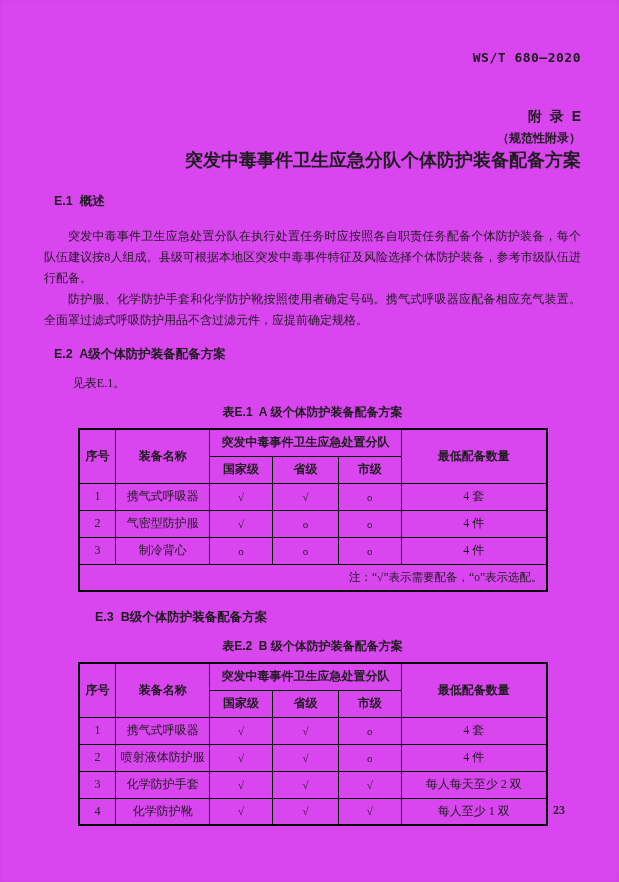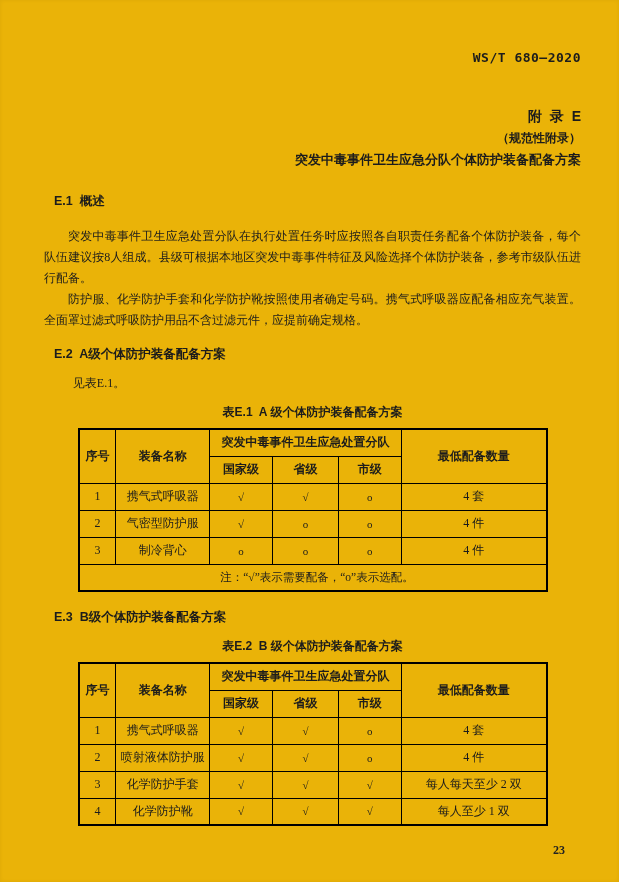--- a/index.html
+++ b/index.html
@@ -12,7 +12,7 @@
   .page {
     position: relative;
     width: 619px; height: 882px;
-    background: #eab308;
+    background: #d946ef;
     overflow: hidden;
     padding: 50px 38px 0 44px;
     box-shadow: inset 0 0 4px rgba(0,0,0,0.06);

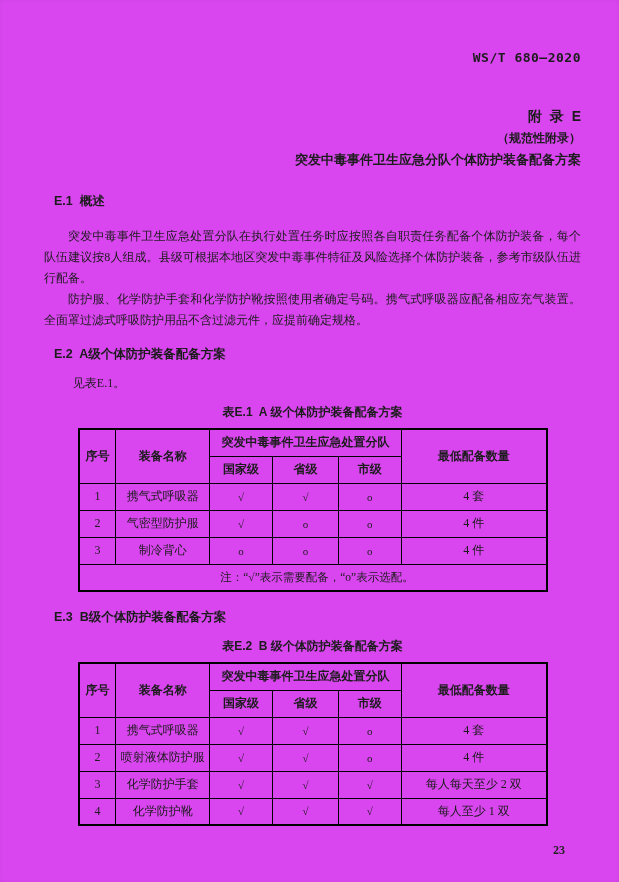--- a/index.html
+++ b/index.html
@@ -34,7 +34,7 @@
   .title-line { white-space: pre; line-height: 22px; }
   .title-line.l1 { font-size: 14px; }
   .title-line.l2 { font-size: 12px; }
-  .title-line.l3 { font-size: 13px; }
+  .title-line.l3 { font-size: 18px; }
   .section-heading {
     font-family: "Liberation Sans", sans-serif;
     font-weight: bold;

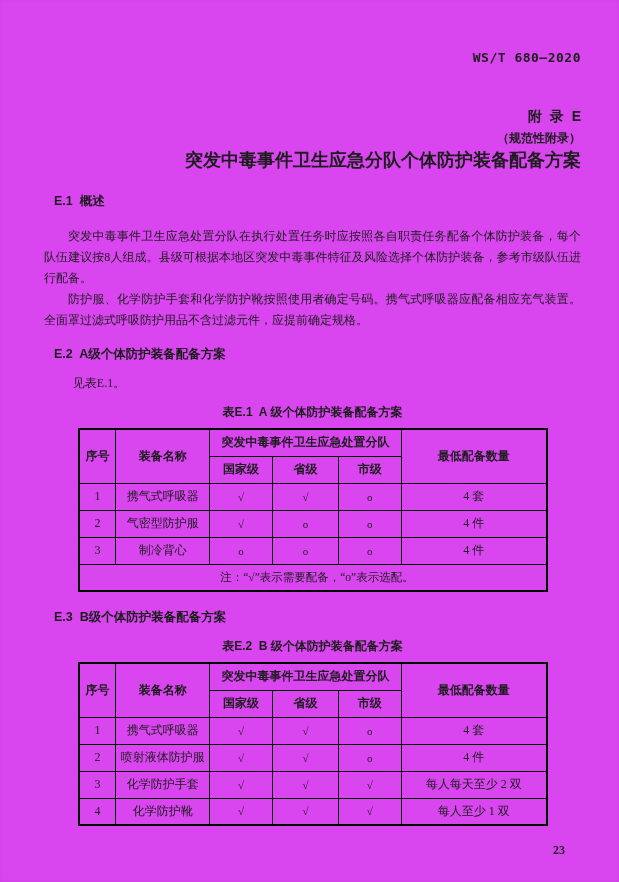--- a/index.html
+++ b/index.html
@@ -90,7 +90,7 @@
   table.ppe th { font-family: "Liberation Sans", sans-serif; font-weight: bold; }
   table.ppe td.mark { font-size: 11px; }
   table.ppe td.note-cell {
-    text-align: center;
+    text-align: right;
     padding-left: 12px;
     font-size: 11.5px;
   }

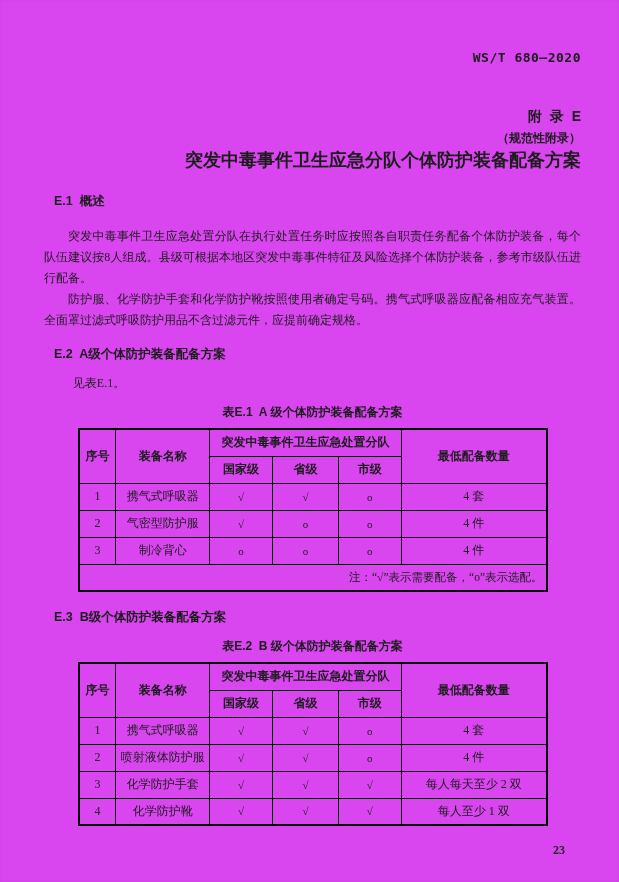--- a/index.html
+++ b/index.html
@@ -45,7 +45,7 @@
   }
   .h-e1 { margin-top: 21px; }
   .h-e2 { margin-top: 14px; }
-  .h-e3 { margin-top: 16px; }
+  .h-e3 { margin-top: 16px; margin-left: 41px; }
   .para {
     margin-top: 16px;
     font-size: 12px;

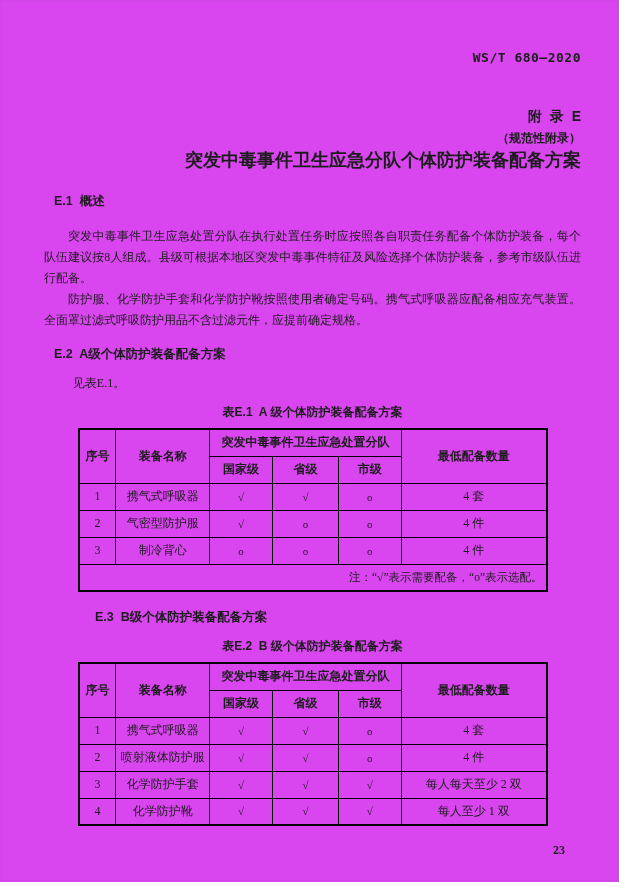--- a/index.html
+++ b/index.html
@@ -103,7 +103,7 @@
   .page-number {
     position: absolute;
     right: 54px;
-    top: 843px;
+    top: 803px;
     font-size: 12px;
     font-weight: bold;
     color: #222;

